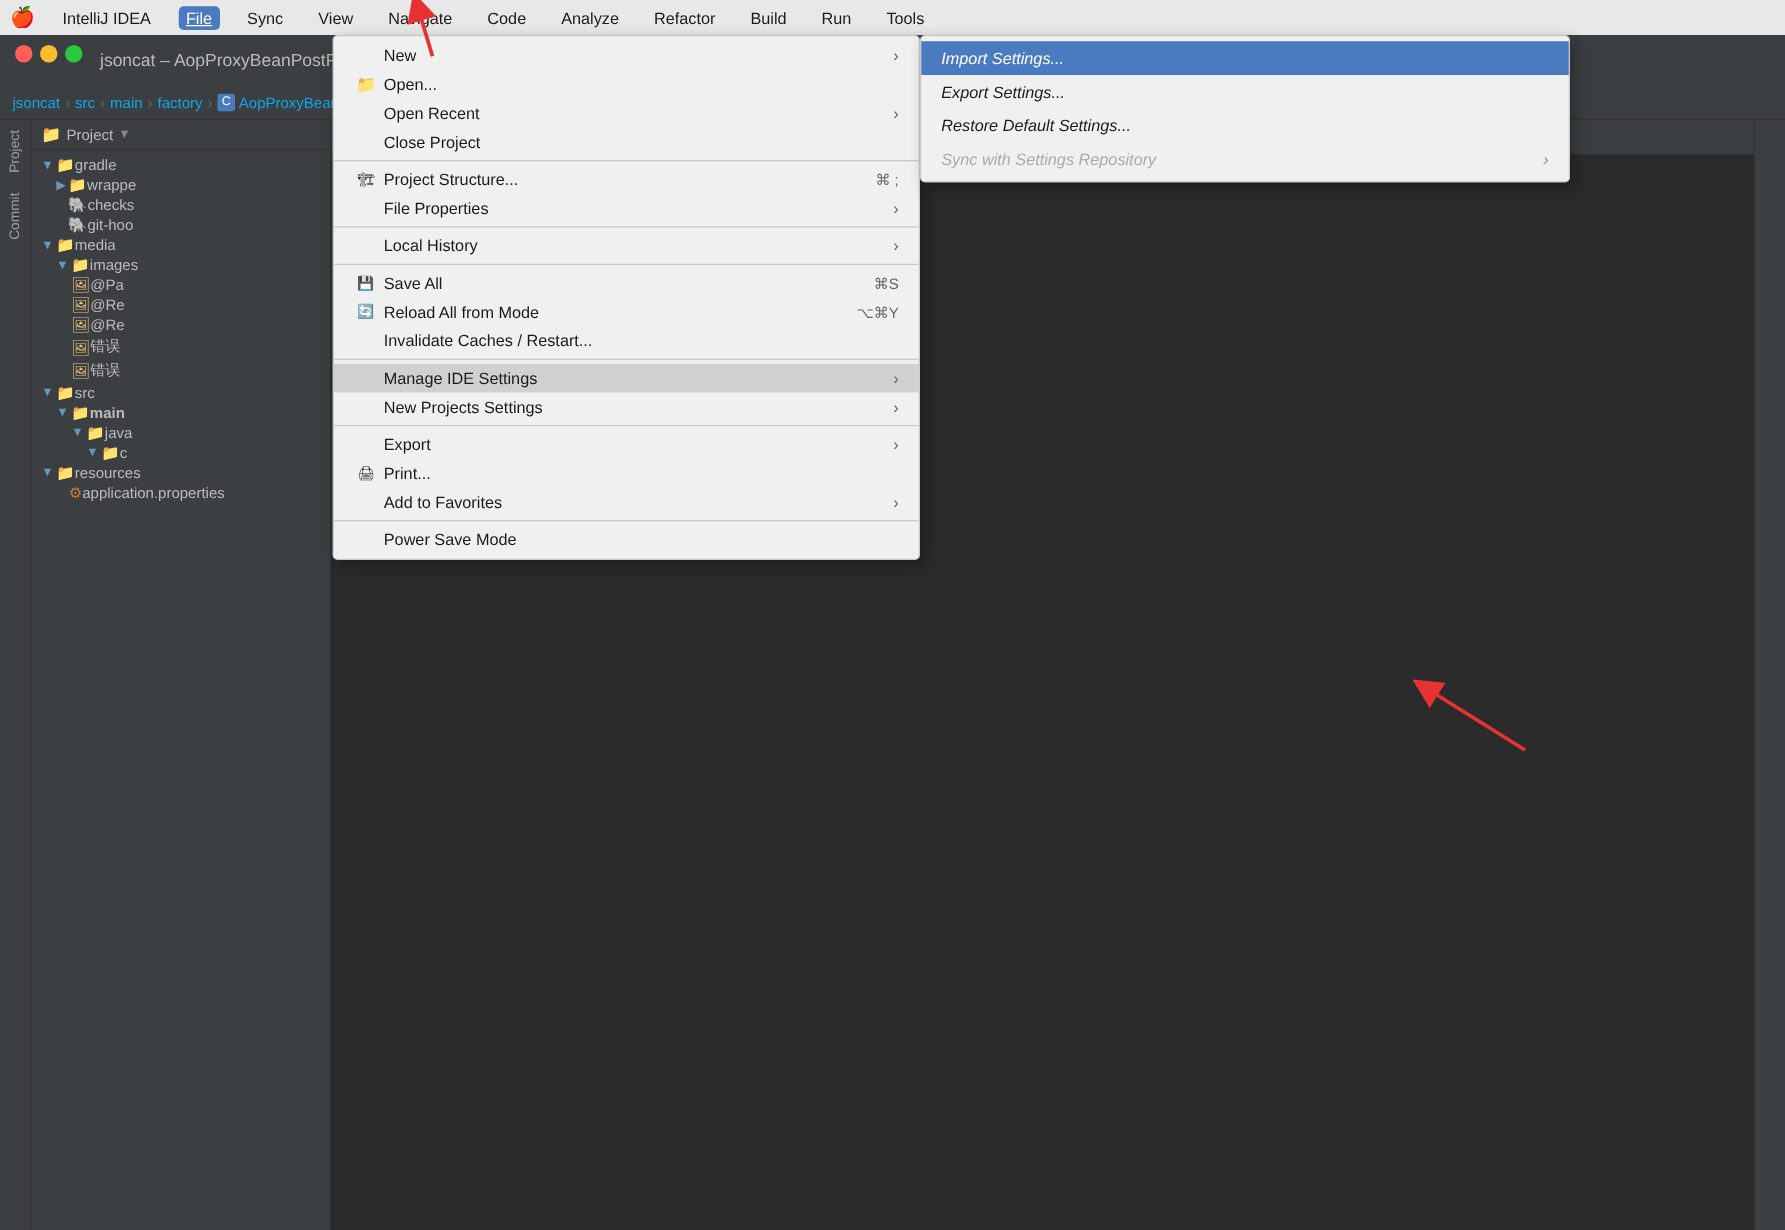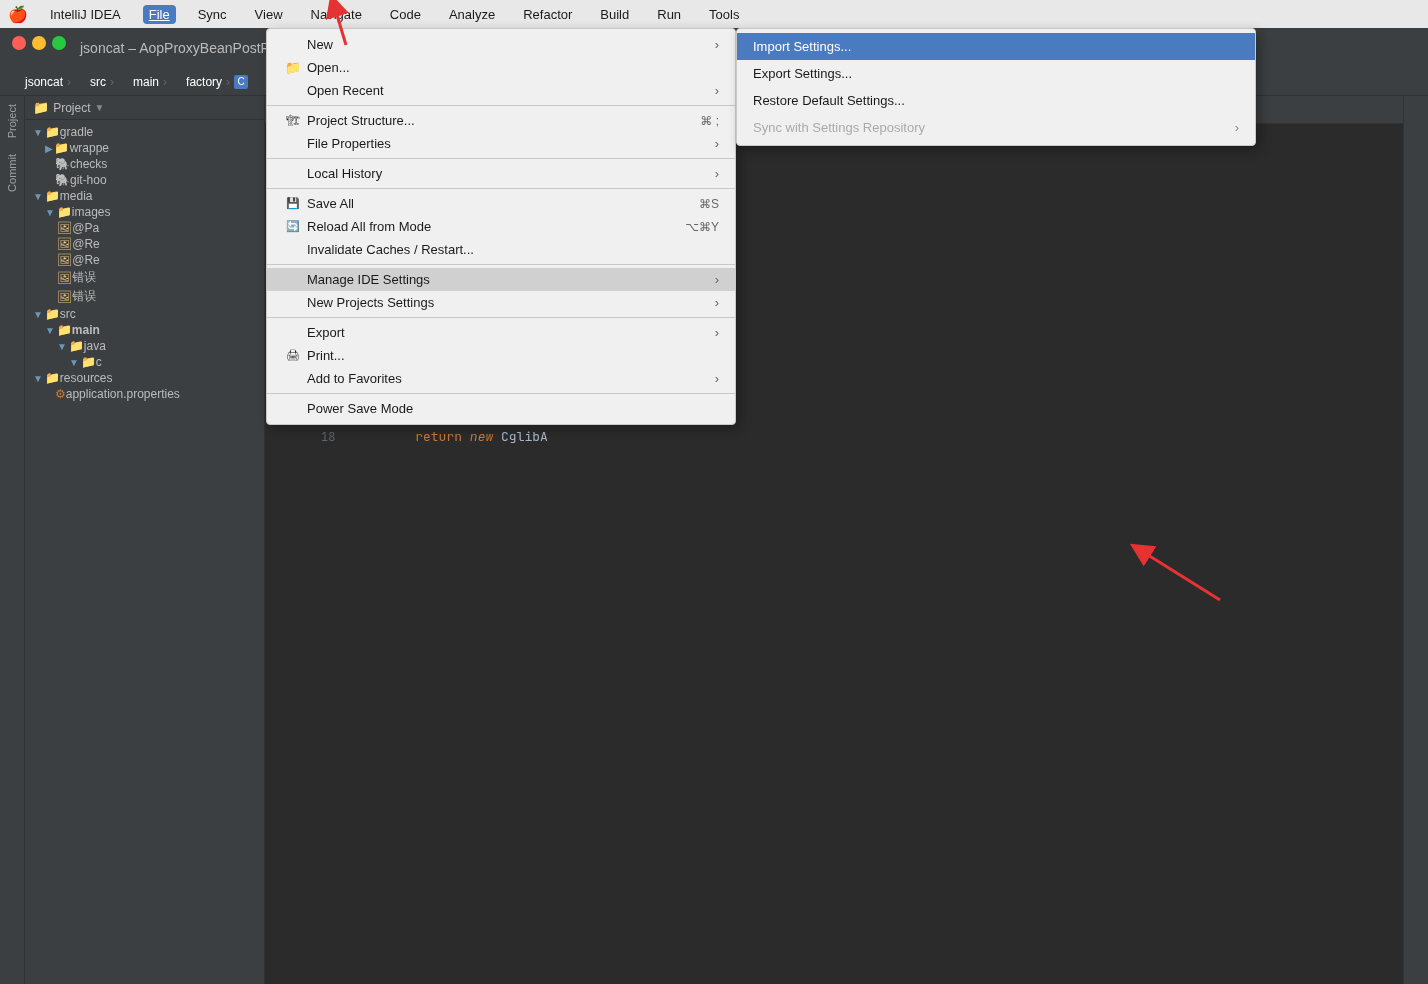--- a/index.html
+++ b/index.html
@@ -283,6 +283,7 @@
       font-size: 13px;
       color: #1a1a1a;
       cursor: pointer;
+      font-style: italic;
     }
     .submenu-item.active {
       background: #4a7abf;

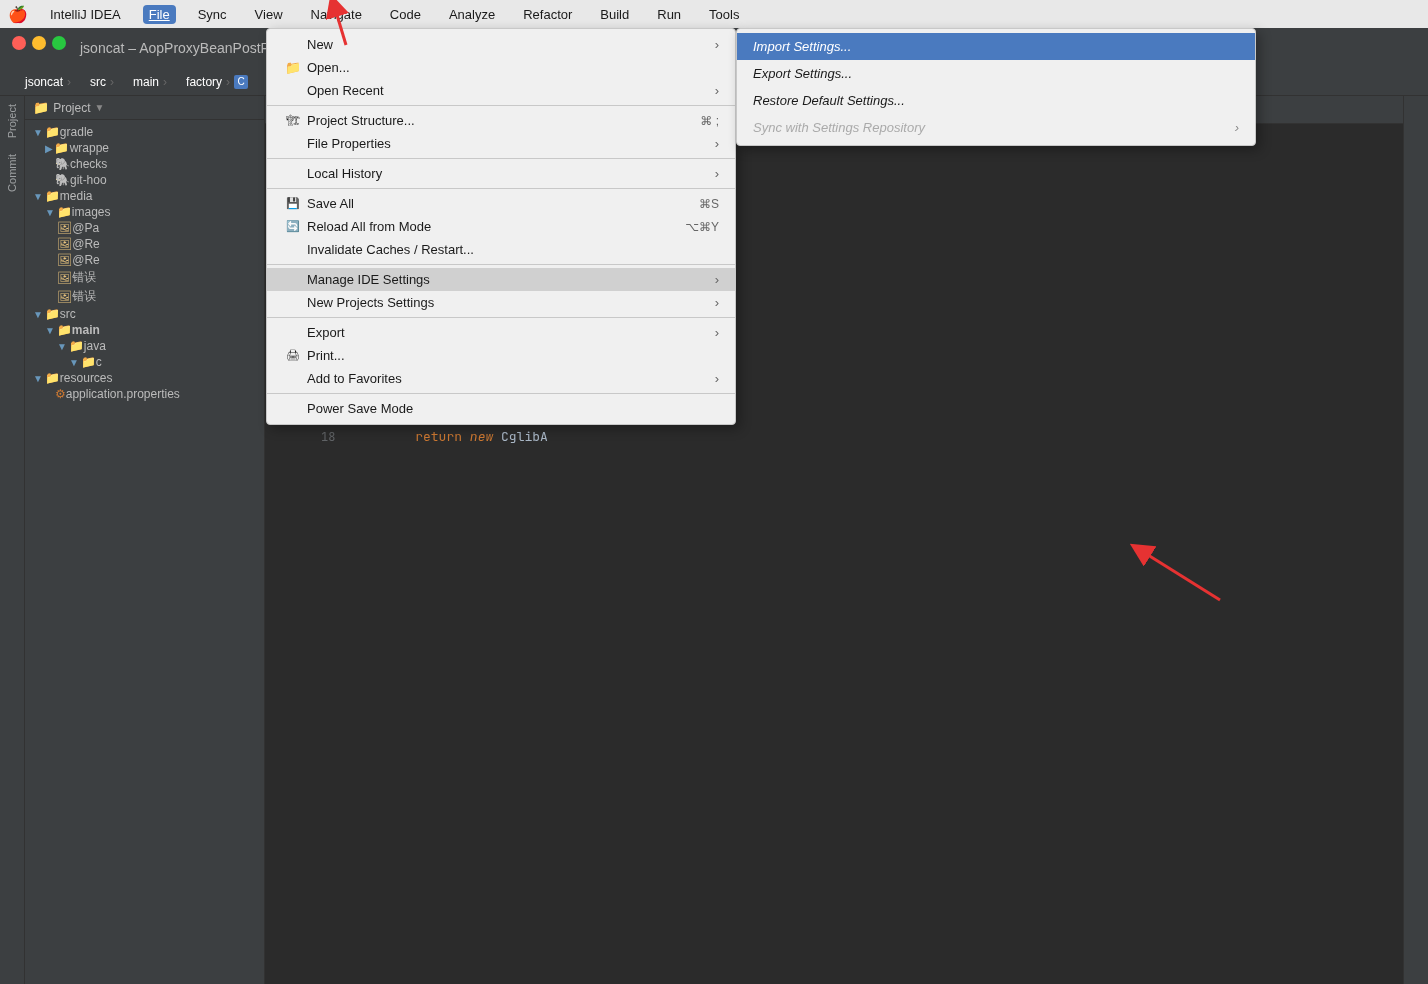--- a/index.html
+++ b/index.html
@@ -88,9 +88,8 @@
       color: #666;
     }
     .breadcrumb-link {
-      color: #ffffff;
+      color: #0ea5e9;
       cursor: pointer;
-      margin-left: 15px;
     }
 
     

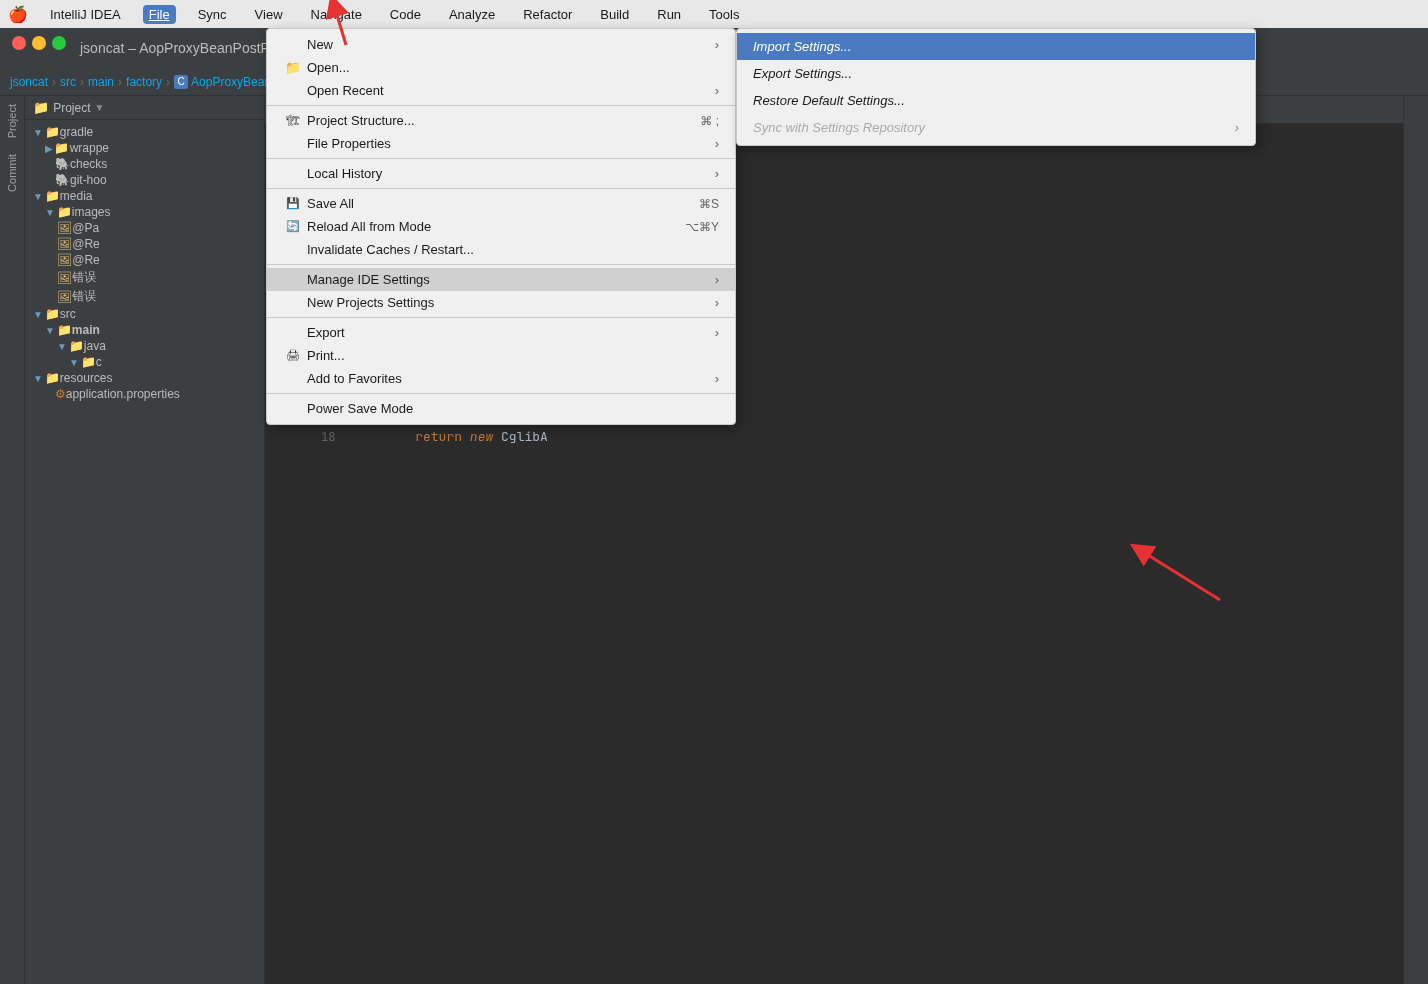--- a/index.html
+++ b/index.html
@@ -555,6 +555,10 @@
       <span class="arrow">›</span>
     </div>
 
+    <div class="menu-item">
+      <span class="item-icon"></span>
+      <span>Close Project</span>
+    </div>
 
     <div class="menu-separator"></div>
 

